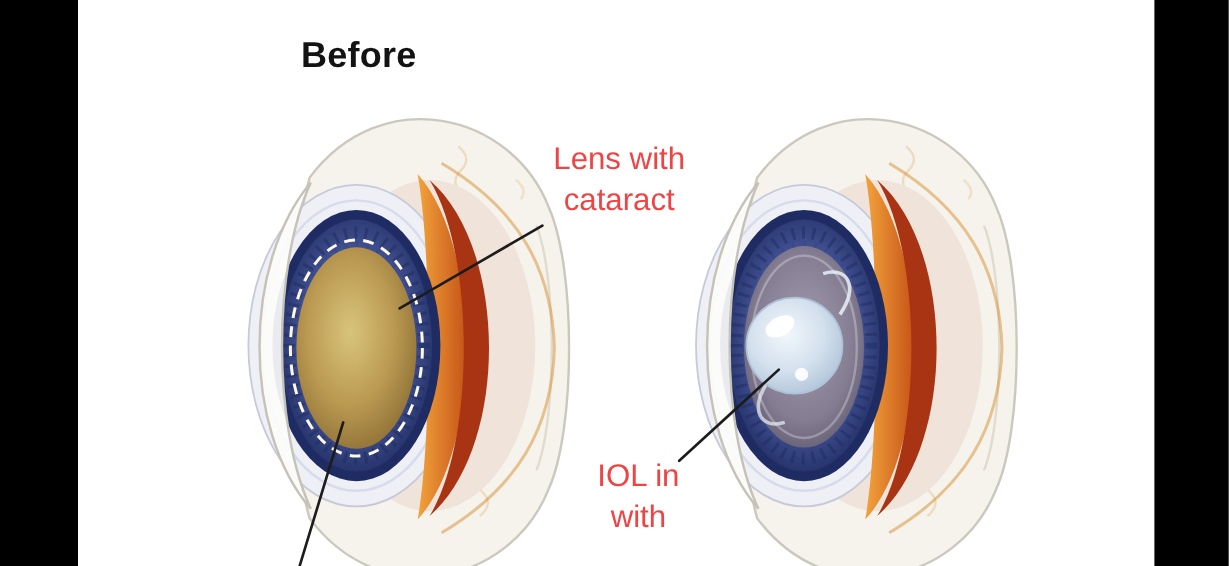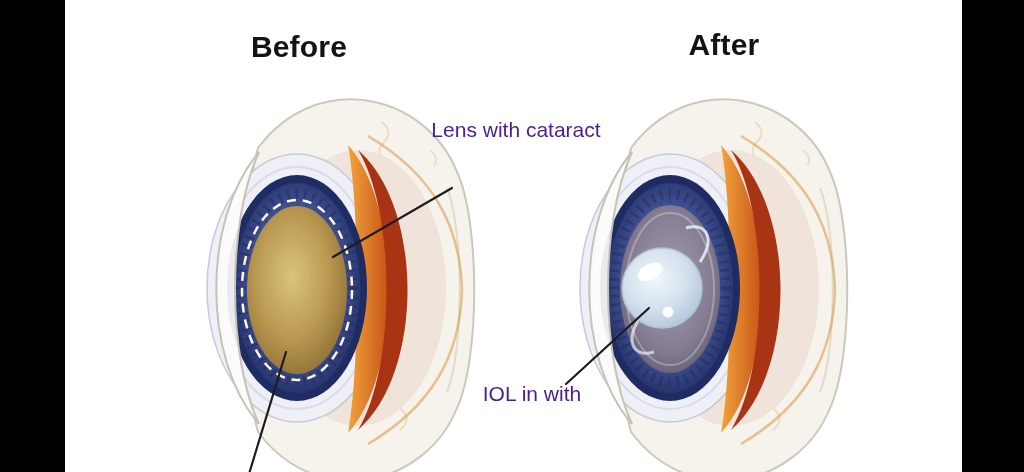--- a/index.html
+++ b/index.html
@@ -140,7 +140,6 @@
   </svg>
 
   <div class="title before">Before</div>
-  <div class="title after">After</div>
 
   <div class="anno lens">Lens with cataract</div>
   <div class="anno iol">IOL in with</div>

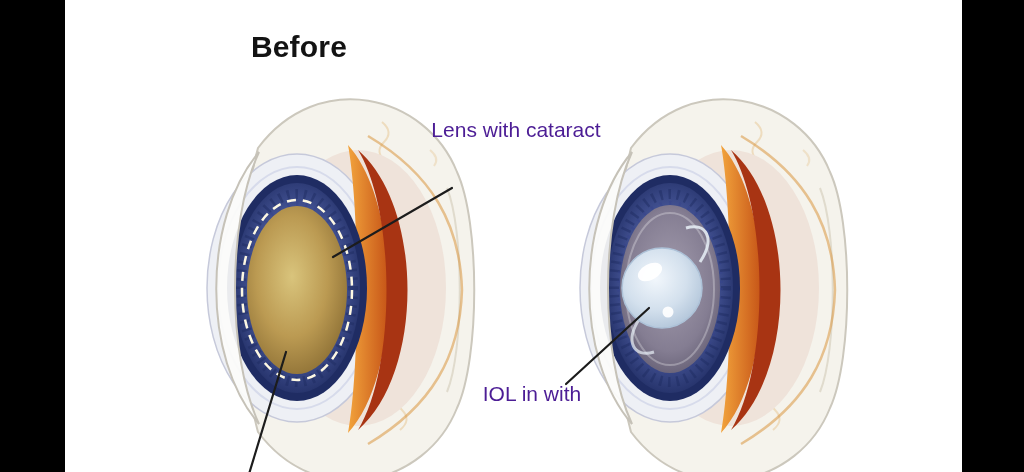--- a/index.html
+++ b/index.html
@@ -47,8 +47,8 @@
   .anno {
     position: absolute;
     z-index: 3;
-    font-size: 21px;
-    color: #4c1d95;
+    font-size: 26px;
+    color: #ef4444;
     text-align: center;
     line-height: 1.3;
   }

